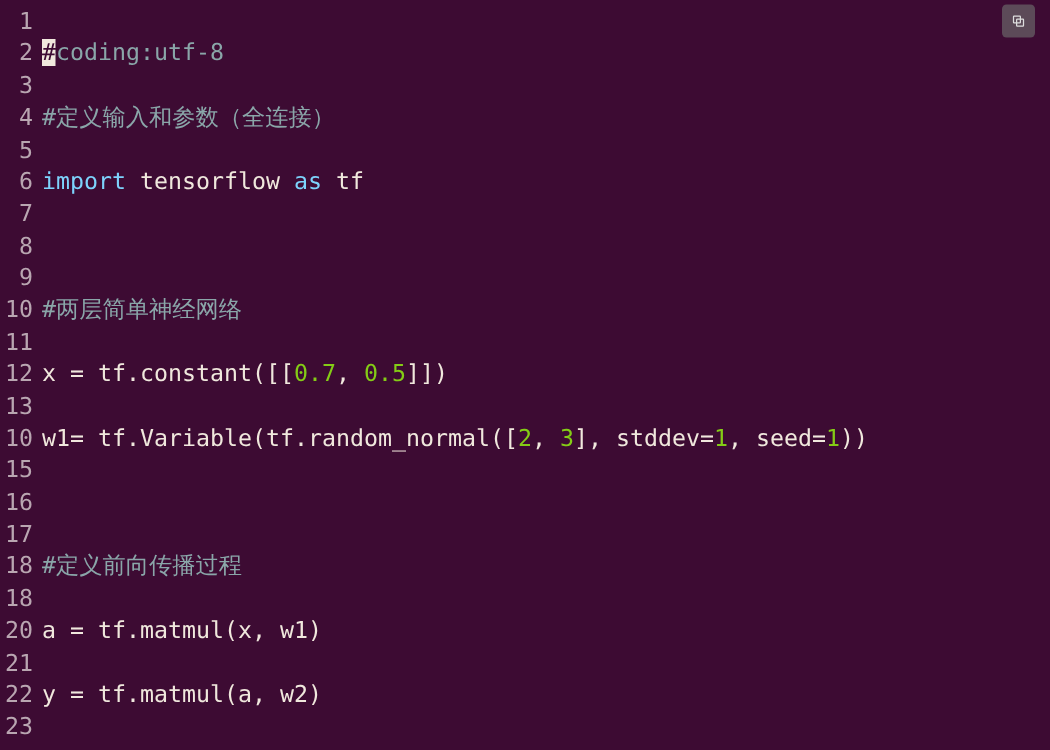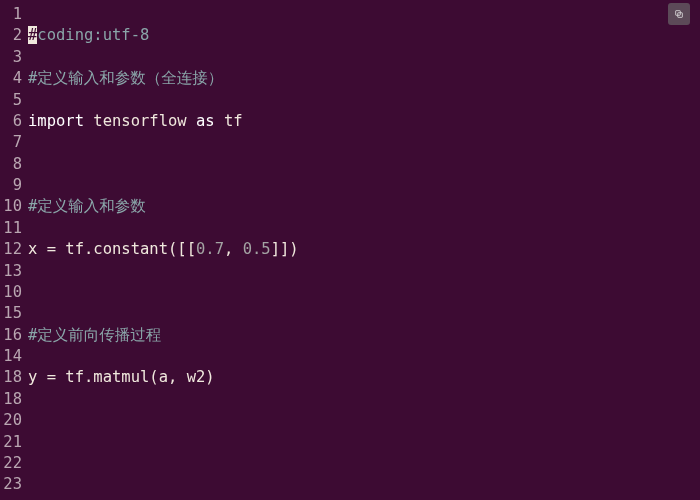--- a/index.html
+++ b/index.html
@@ -36,7 +36,7 @@
   }
   .ln { display: block; }
   .cm  { color: #8aa6a9; }          
-  .kw  { color: #ffffff; }          
+  .kw  { color: #7dd3fc; }          
   .num { color: #a3a3a3; }
   .cursorhash { background: #f0e8dd; color: #3d0b33; }
   .copy-btn {

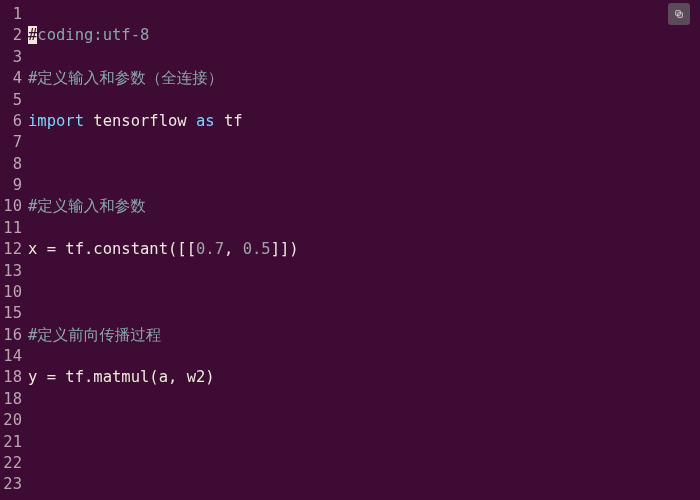--- a/index.html
+++ b/index.html
@@ -99,7 +99,7 @@
 <span class="ln cm">#定义输入和参数（全连接）</span>
 <span class="ln"><span class="kw">import</span><span> tensorflow </span><span class="kw">as</span><span> tf</span></span>
 <span class="ln"> </span>
-<span class="ln cm">#定义输入和参数</span>
+<span class="ln cm">#两层简单神经网络</span>
 <span class="ln"><span>x = tf.constant([[</span><span class="num">0.7</span><span>, </span><span class="num">0.5</span><span>]])</span></span>
 <span class="ln"> </span>
 <span class="ln cm">#定义前向传播过程</span>

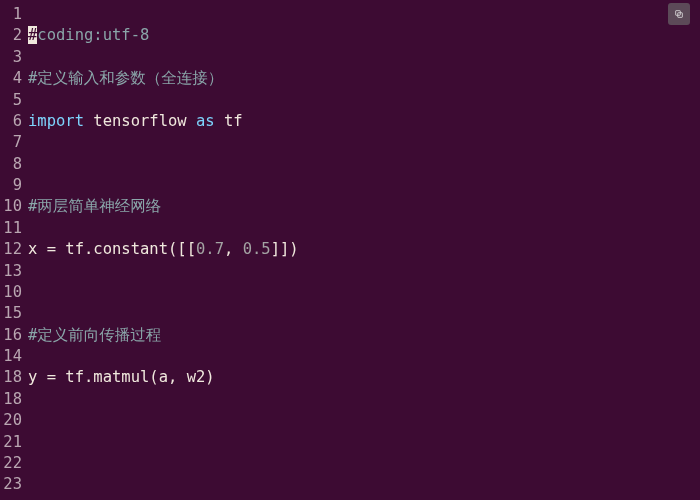--- a/index.html
+++ b/index.html
@@ -37,7 +37,7 @@
   .ln { display: block; }
   .cm  { color: #8aa6a9; }          
   .kw  { color: #7dd3fc; }          
-  .num { color: #a3a3a3; }
+  .num { color: #84cc16; }
   .cursorhash { background: #f0e8dd; color: #3d0b33; }
   .copy-btn {
     position: absolute;

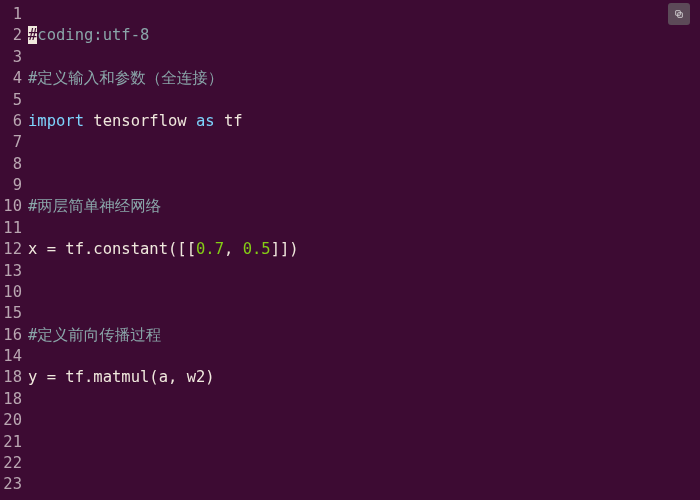--- a/index.html
+++ b/index.html
@@ -101,6 +101,7 @@
 <span class="ln"> </span>
 <span class="ln cm">#两层简单神经网络</span>
 <span class="ln"><span>x = tf.constant([[</span><span class="num">0.7</span><span>, </span><span class="num">0.5</span><span>]])</span></span>
+<span class="ln"><span>w1= tf.Variable(tf.random_normal([</span><span class="num">2</span><span>, </span><span class="num">3</span><span>], stddev=</span><span class="num">1</span><span>, seed=</span><span class="num">1</span><span>))</span></span>
 <span class="ln"> </span>
 <span class="ln cm">#定义前向传播过程</span>
 <span class="ln">y = tf.matmul(a, w2)</span>

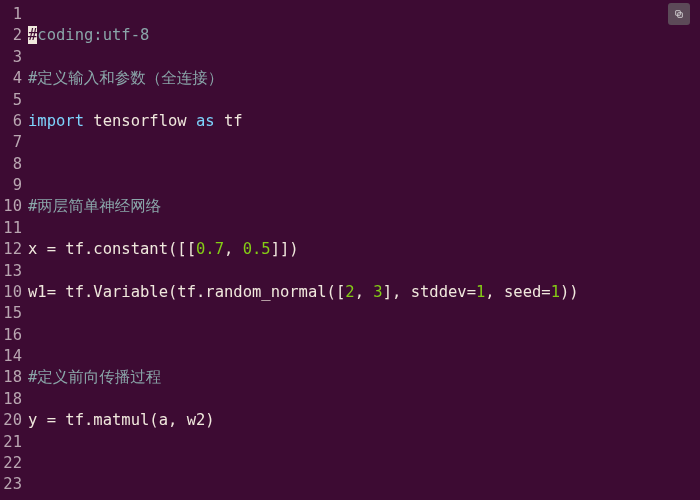--- a/index.html
+++ b/index.html
@@ -85,7 +85,7 @@
     <div>10</div>
     <div>15</div>
     <div>16</div>
-    <div>14</div>
+    <div>17</div>
     <div>18</div>
     <div>18</div>
     <div>20</div>

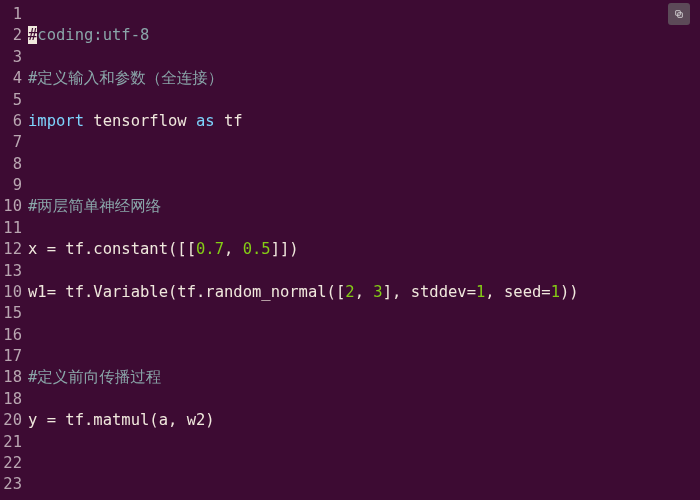--- a/index.html
+++ b/index.html
@@ -104,6 +104,7 @@
 <span class="ln"><span>w1= tf.Variable(tf.random_normal([</span><span class="num">2</span><span>, </span><span class="num">3</span><span>], stddev=</span><span class="num">1</span><span>, seed=</span><span class="num">1</span><span>))</span></span>
 <span class="ln"> </span>
 <span class="ln cm">#定义前向传播过程</span>
+<span class="ln">a = tf.matmul(x, w1)</span>
 <span class="ln">y = tf.matmul(a, w2)</span>
 
 

